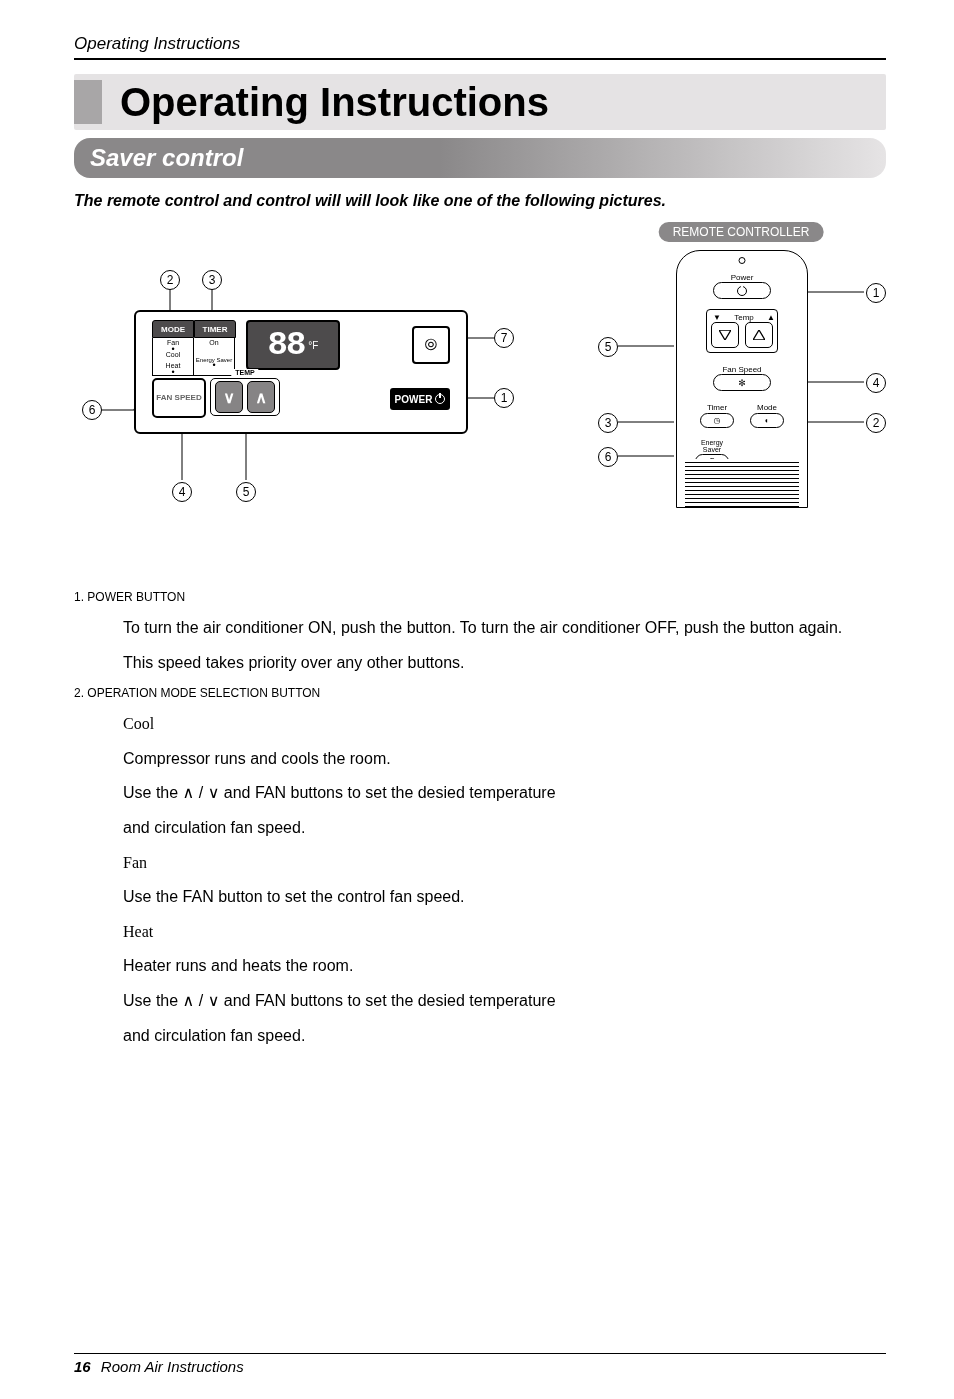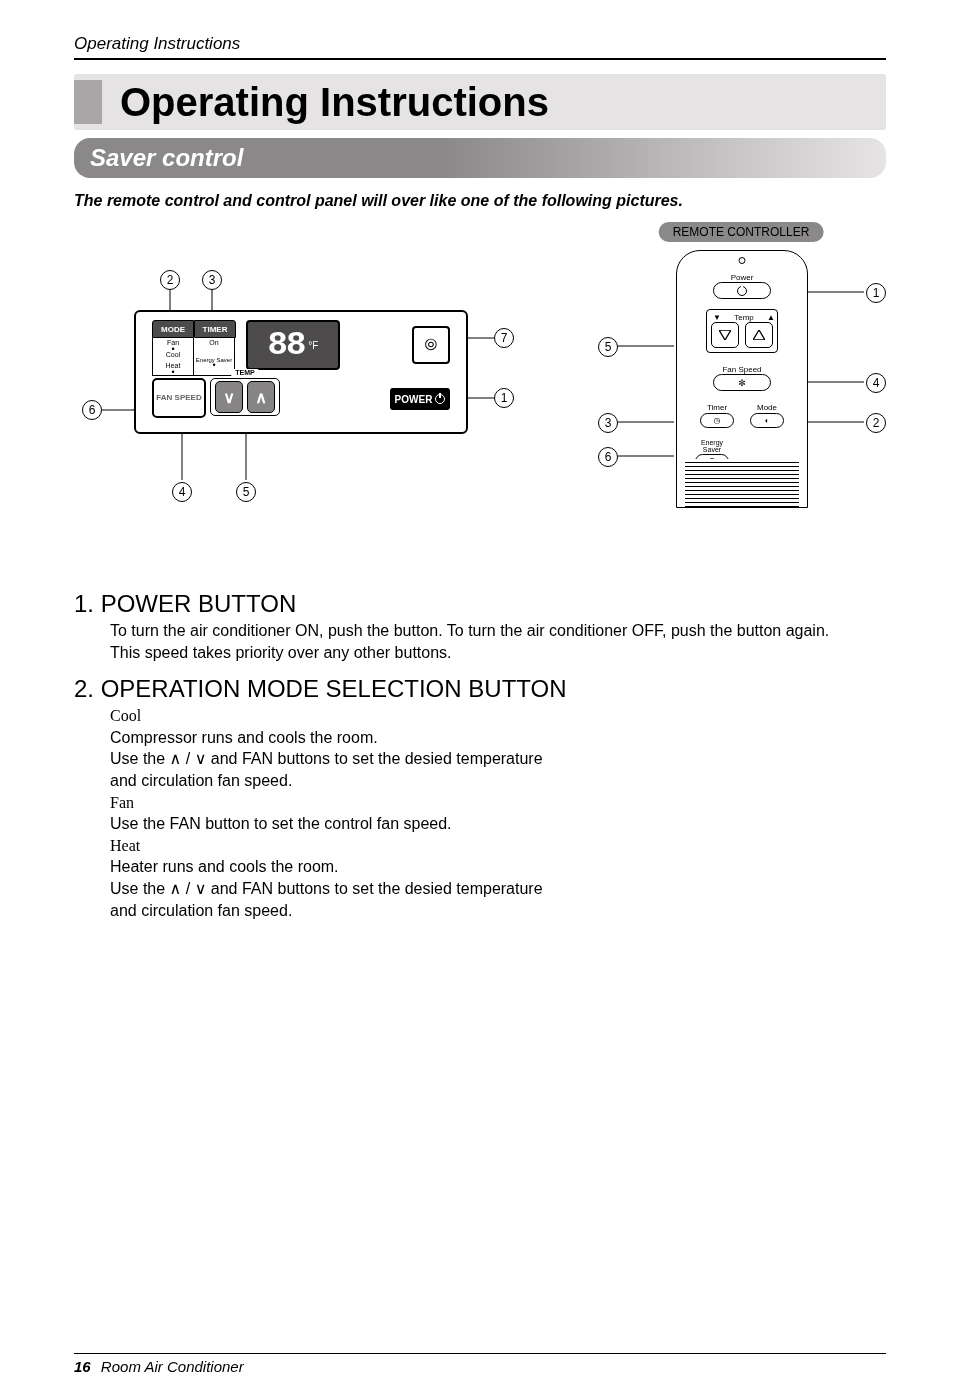--- a/index.html
+++ b/index.html
@@ -391,7 +391,7 @@
 
   <div class="subsection">Saver control</div>
 
-  <div class="lead">The remote control and control panel will over like one of the following pictures.</div>
+  <div class="lead">The remote control and control will will look like one of the following pictures.</div>
 
   <div class="diagrams">
 

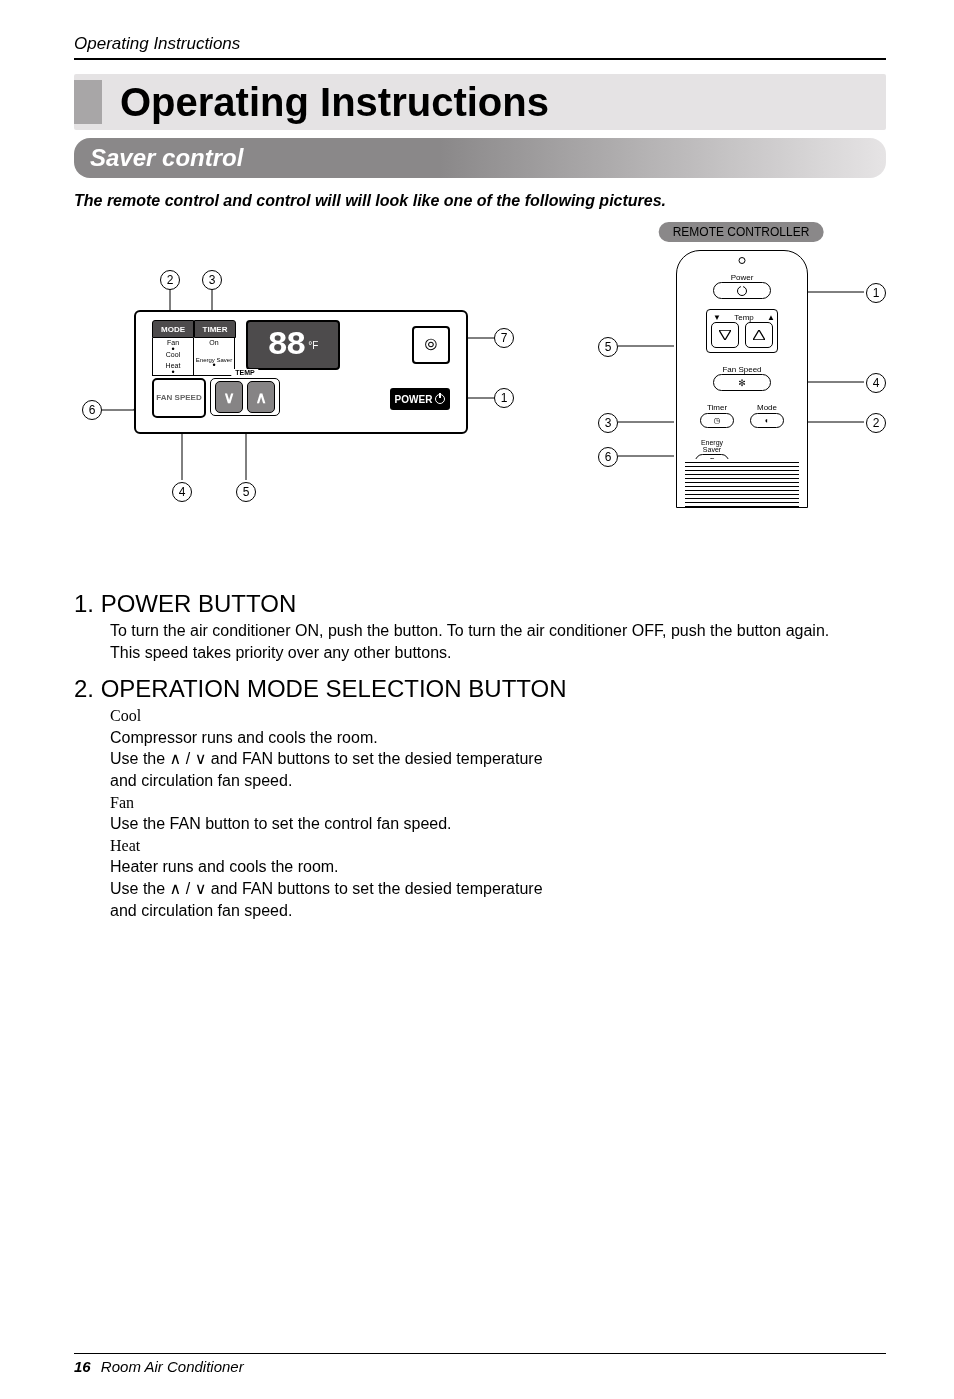--- a/index.html
+++ b/index.html
@@ -263,7 +263,7 @@
     top: -28px; left: 50%;
     transform: translateX(-50%);
     background: #8a8889;
-    color: #000000;
+    color: #ffffff;
     font-size: 12px;
     padding: 3px 14px;
     border-radius: 10px;

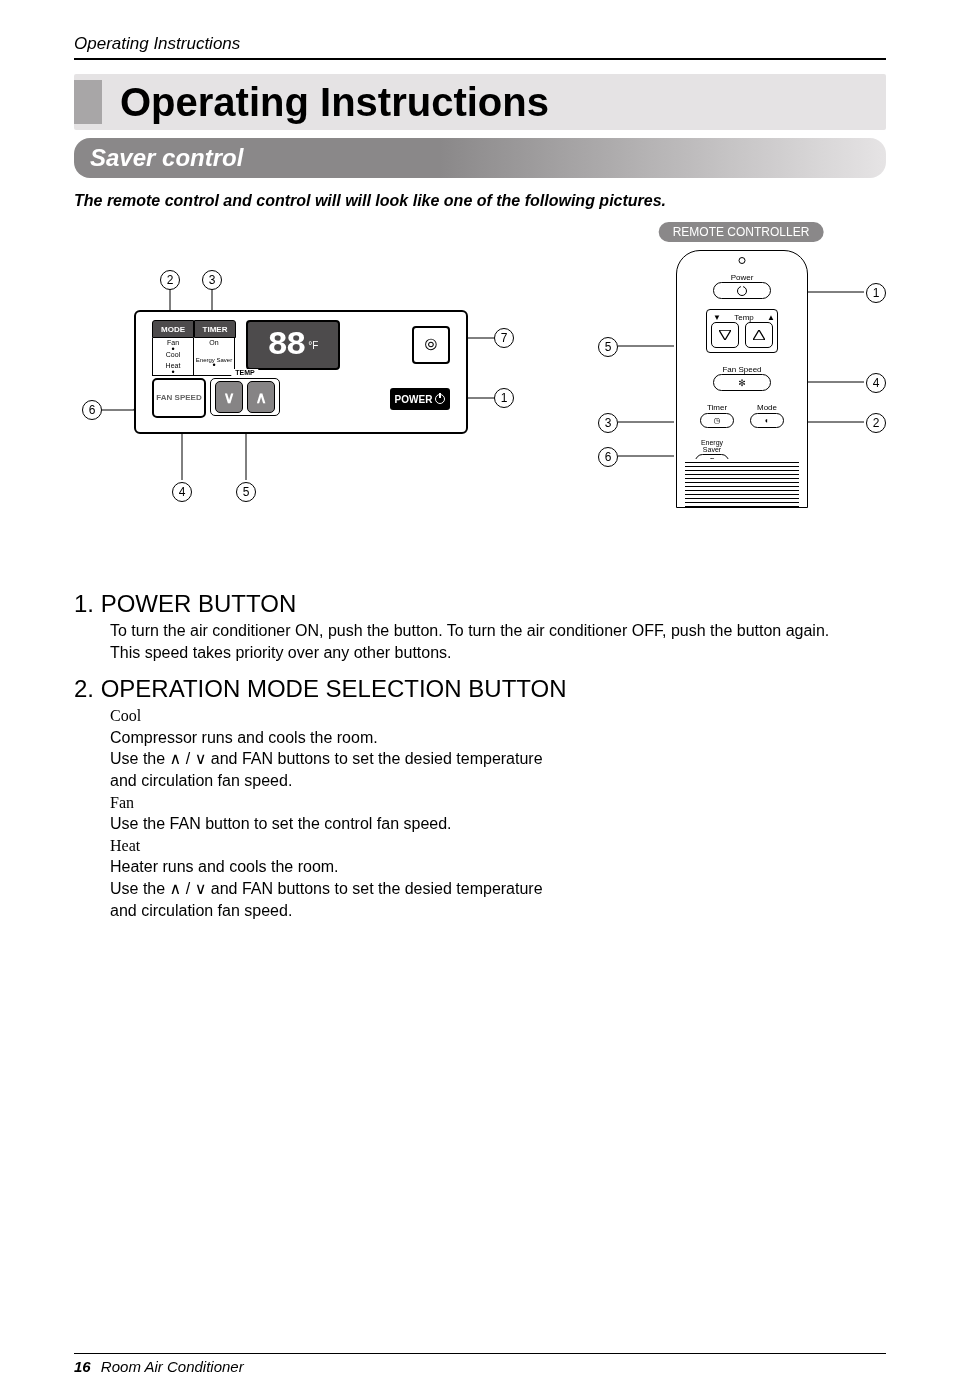--- a/index.html
+++ b/index.html
@@ -340,7 +340,7 @@
 
   
   .sec-heading {
-    font-size: 24px;
+    font-size: 12px;
     margin: 4px 0 2px 0;
   }
   .sec-body {

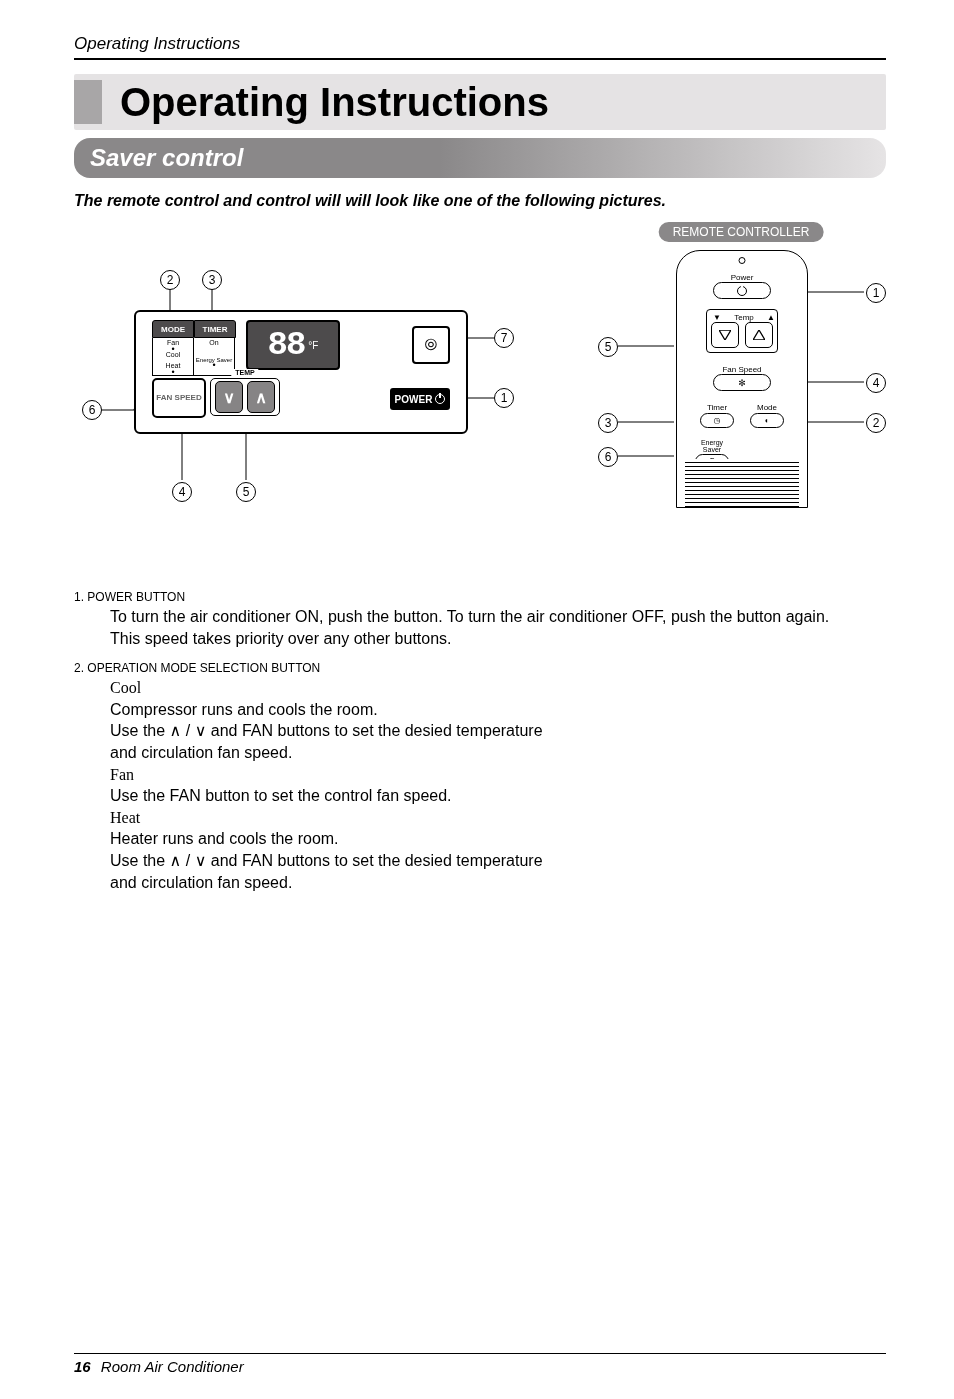--- a/index.html
+++ b/index.html
@@ -349,7 +349,7 @@
     margin-left: 36px;
   }
   .sec-body p {
-    margin: 0;
+    margin: 13px;
   }
   .mode-name {
     font-family: "Times New Roman", Times, serif;

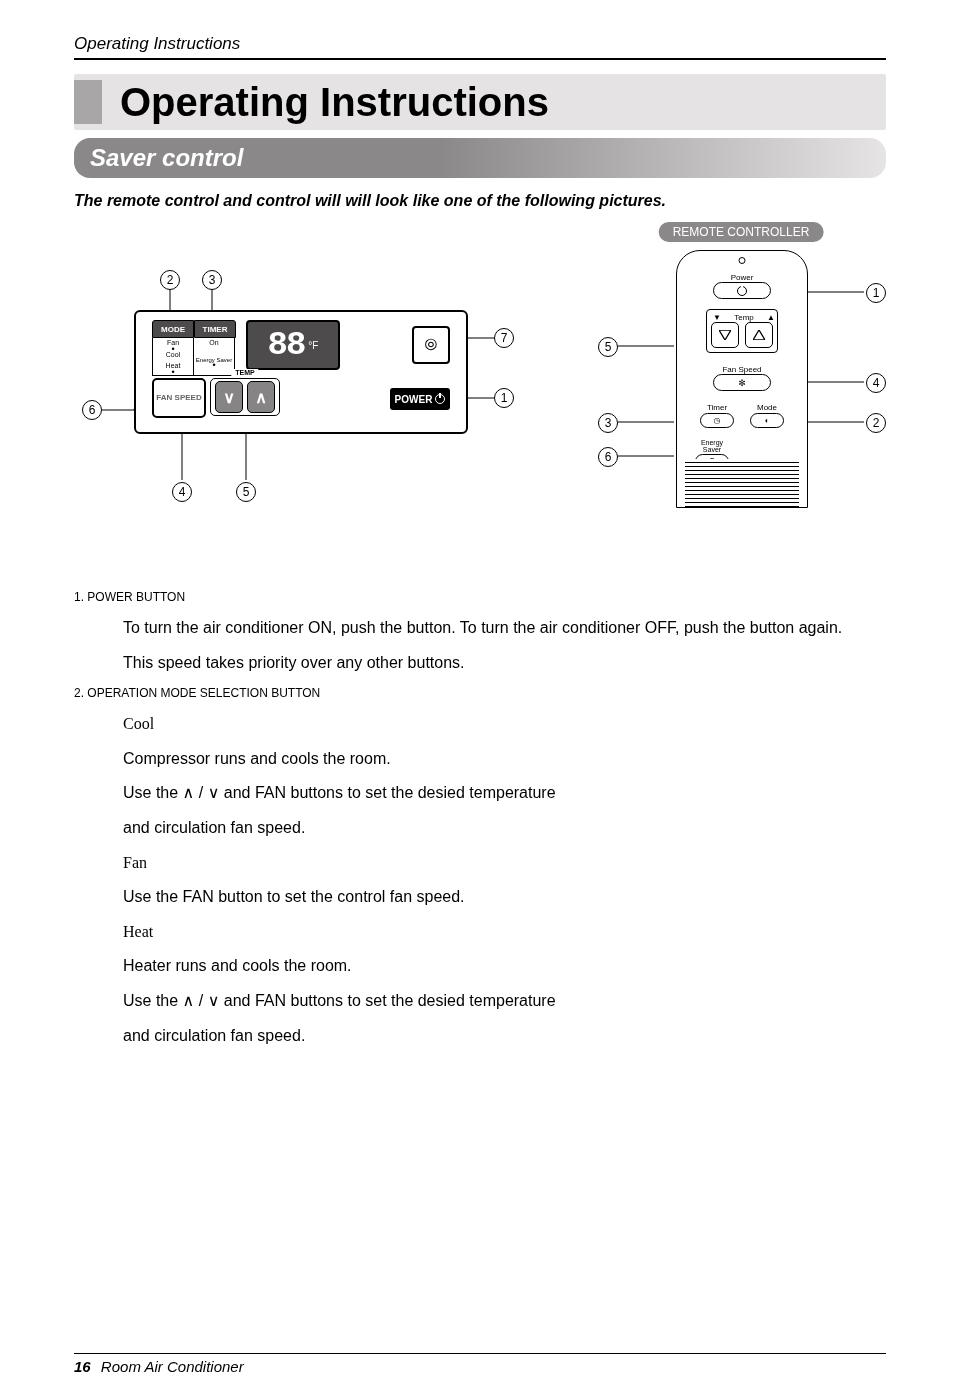--- a/index.html
+++ b/index.html
@@ -607,7 +607,7 @@
     <p>Use the FAN button to set the control fan speed.</p>
 
     <p class="mode-name">Heat</p>
-    <p>Heater runs and cools the room.</p>
+    <p>Heater runs and heats the room.</p>
     <p>
       <span>Use the </span><span>∧</span><span> / </span><span>∨</span><span> and FAN buttons to set the desied temperature</span>
     </p>

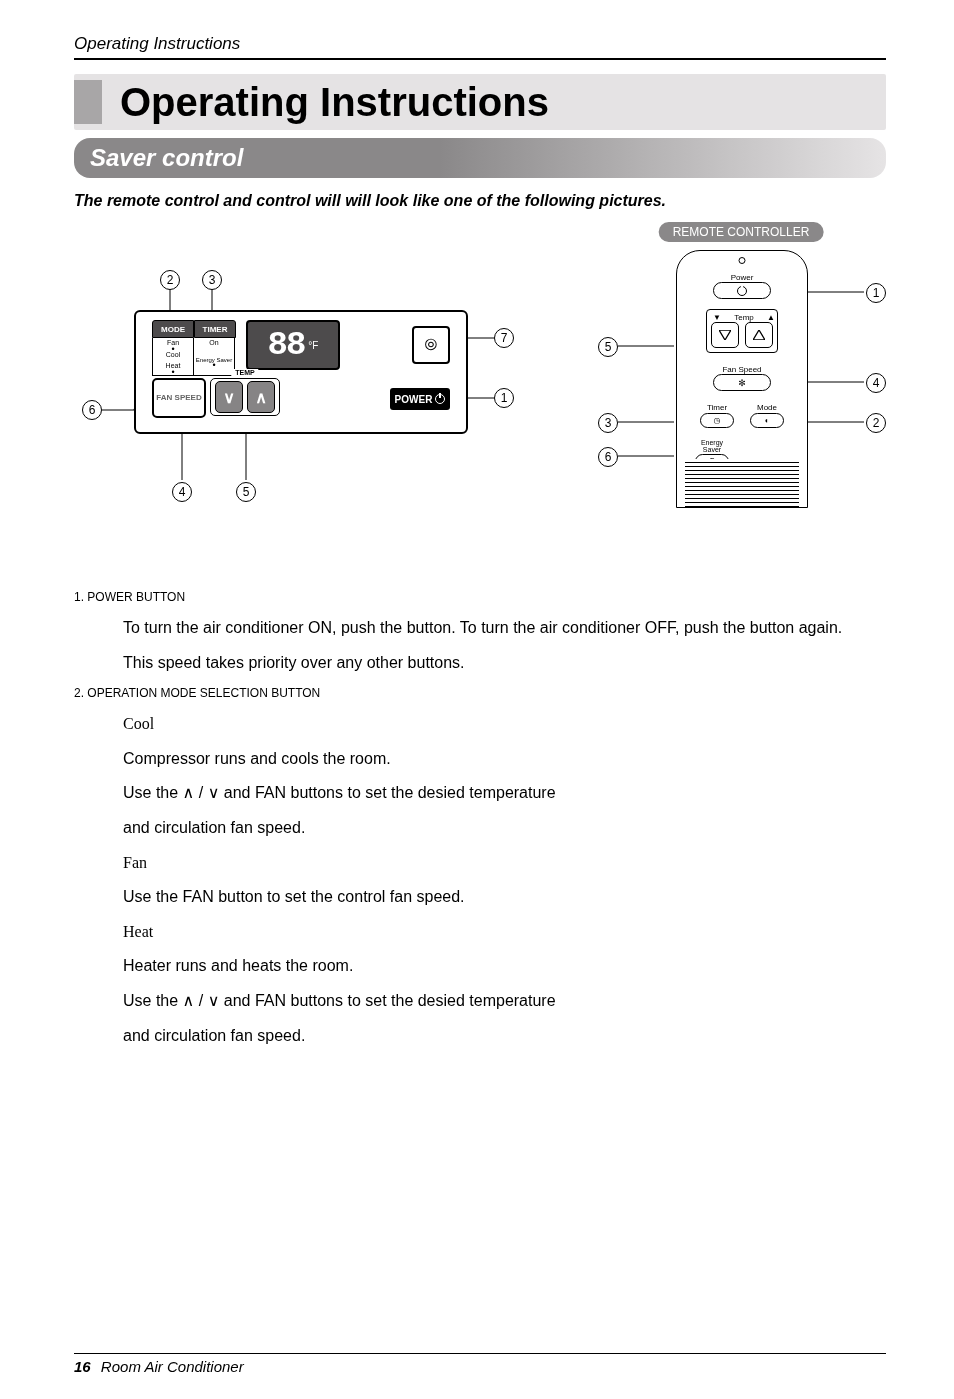--- a/index.html
+++ b/index.html
@@ -617,7 +617,7 @@
   <div class="footer">
     <hr class="footer-line">
     <span class="pg">16</span>
-    <span>Room Air Conditioner</span>
+    <span>Room Air Instructions</span>
   </div>
 
 </div>

